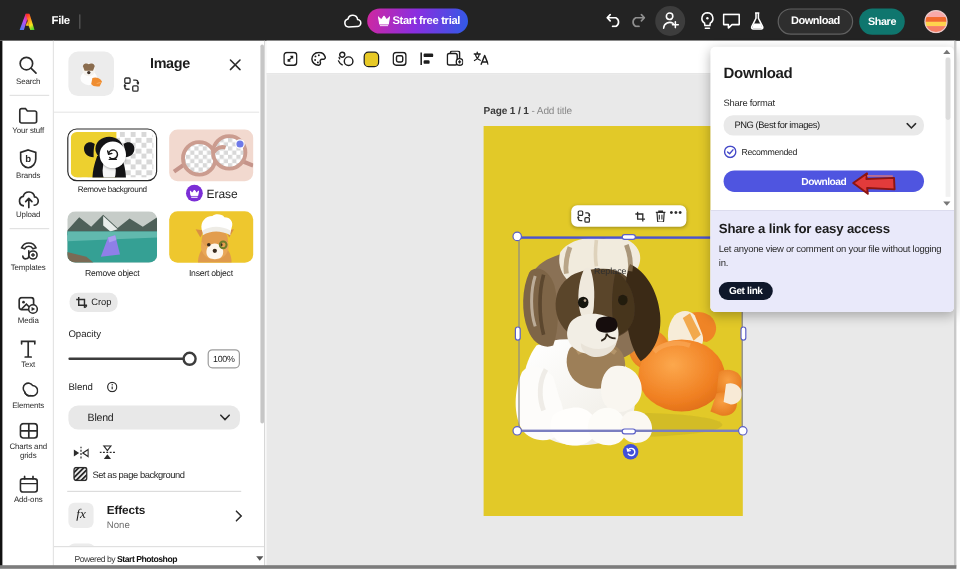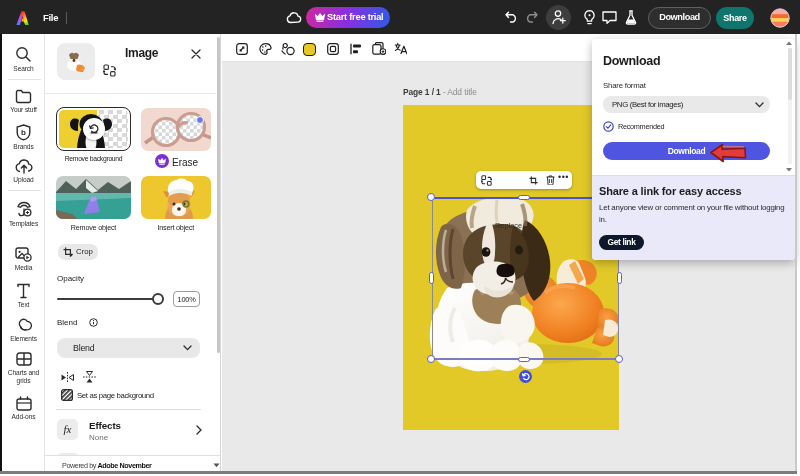--- a/index.html
+++ b/index.html
@@ -336,7 +336,7 @@
     <div class="abs" style="left:12px;top:419px;width:22px;height:10px;background:#ececec;border-radius:5px 5px 0 0;"></div>
 
     <div class="abs" style="left:0;top:421px;width:176px;height:17px;background:#fff;border-top:1px solid #e0e0e0;"></div>
-    <div class="abs" style="left:17px;top:427px;font-size:7.2px;color:#3c3c3c;letter-spacing:-0.4px;">Powered by <b style="color:#111;">Adobe November</b></div>
+    <div class="abs" style="left:17px;top:427px;font-size:7.2px;color:#3c3c3c;letter-spacing:-0.4px;">Powered by <b style="color:#111;">Start Photoshop</b></div>
     <svg class="abs" style="left:168px;top:429px" width="7" height="5" viewBox="0 0 7 5">
         <path d="M0.5 0.5 L3.5 4.2 L6.5 0.5 Z" fill="#555"></path>
       </svg>

